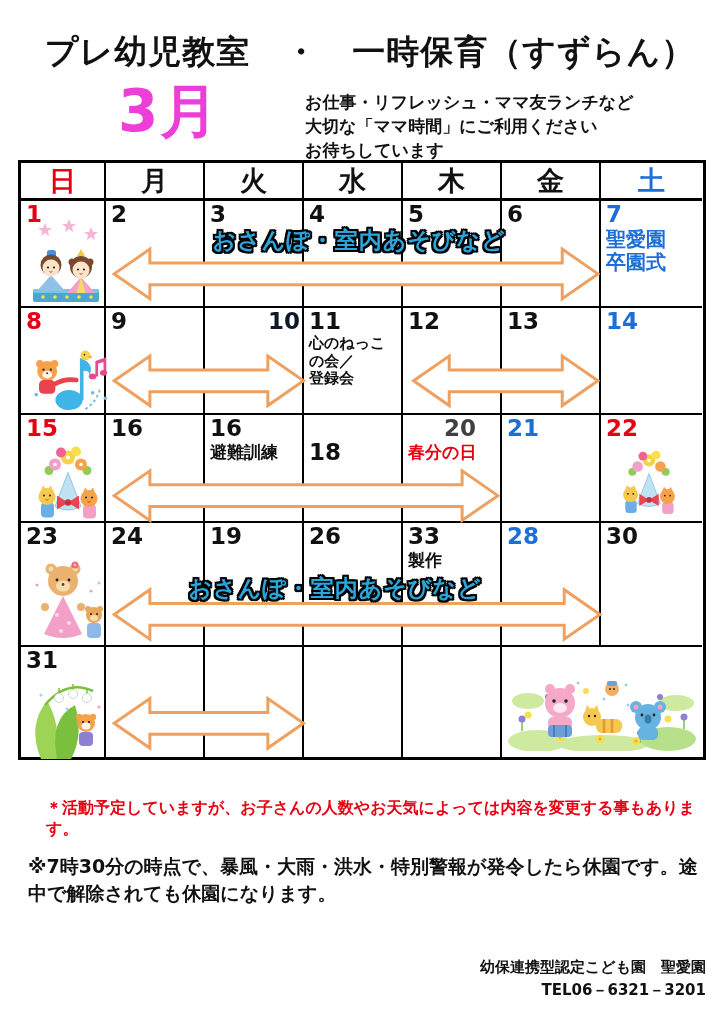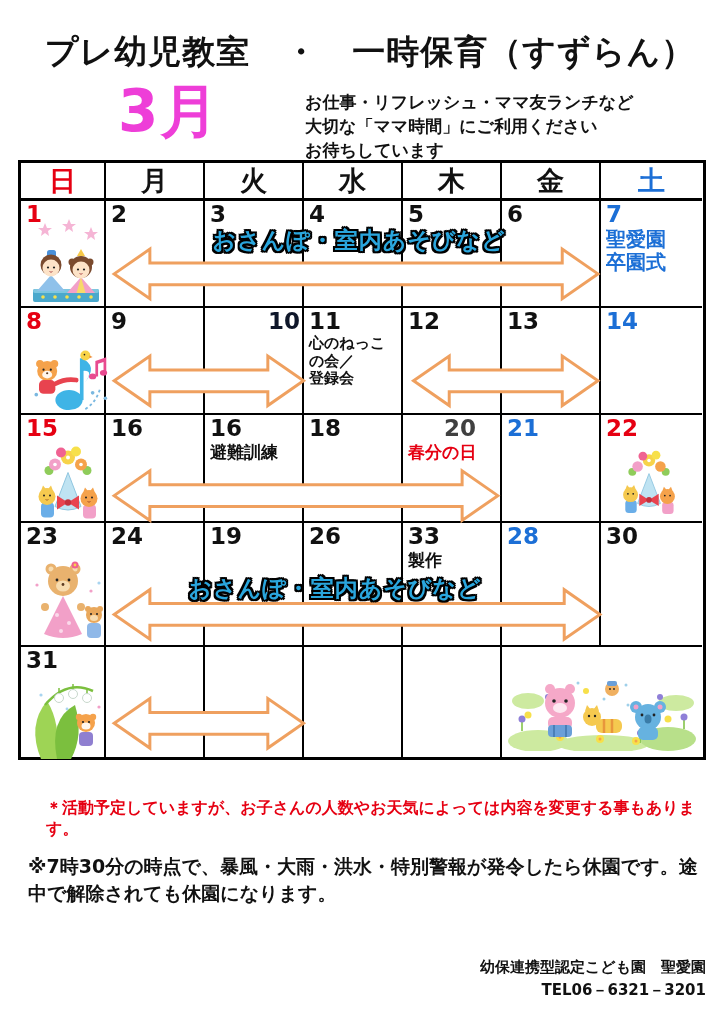--- a/index.html
+++ b/index.html
@@ -146,7 +146,7 @@
           <div class="event">避難訓練</div>
         </div>
         <div class="cell">
-          <div class="date" style="color: rgb(17, 17, 17);">18</div>
+          <div class="date" style="color: rgb(17, 17, 17); margin-top: 24px;">18</div>
         </div>
         <div class="cell">
           <div class="date" style="color: #404040; margin-left: 36px;">20</div>

